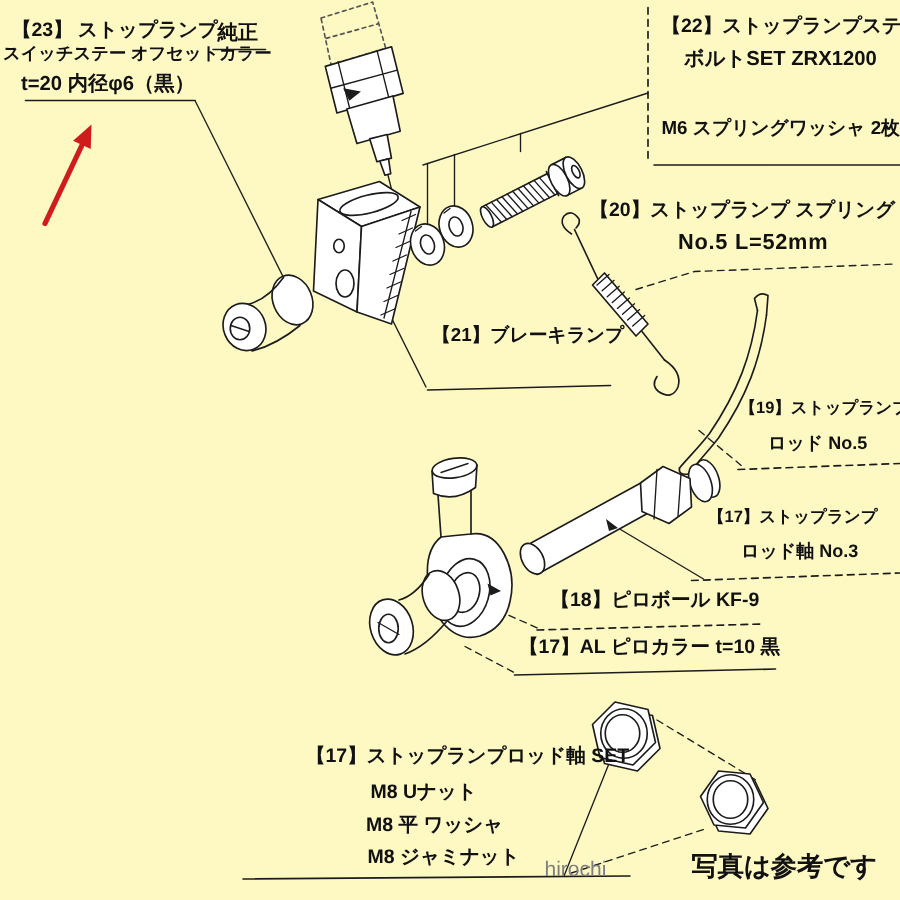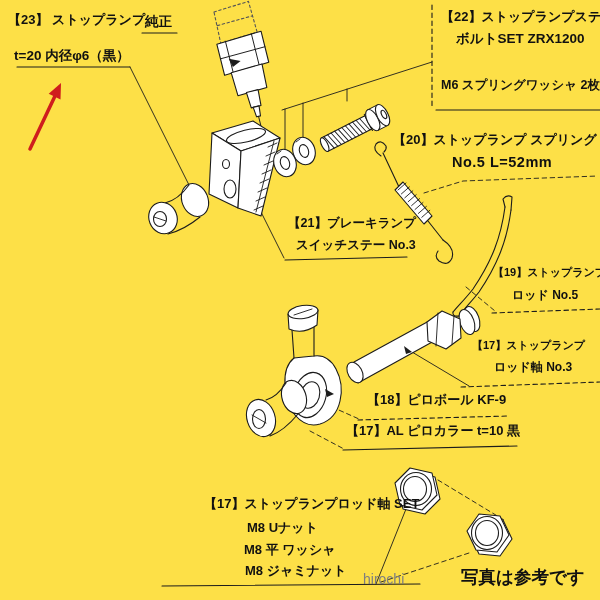--- a/index.html
+++ b/index.html
@@ -3,7 +3,7 @@
 <meta charset="utf-8">
 <style>
   html,body{margin:0;padding:0;background:#fff;}
-  .stage{position:relative;width:600px;height:600px;background:#fde047;overflow:hidden;
+  .stage{position:relative;width:600px;height:600px;background:#fef9c3;overflow:hidden;
          font-family:"Liberation Sans",sans-serif;}
   .stage svg{position:absolute;left:0;top:0;}
   .lbl{position:absolute;font-weight:bold;color:#111;white-space:nowrap;line-height:1;

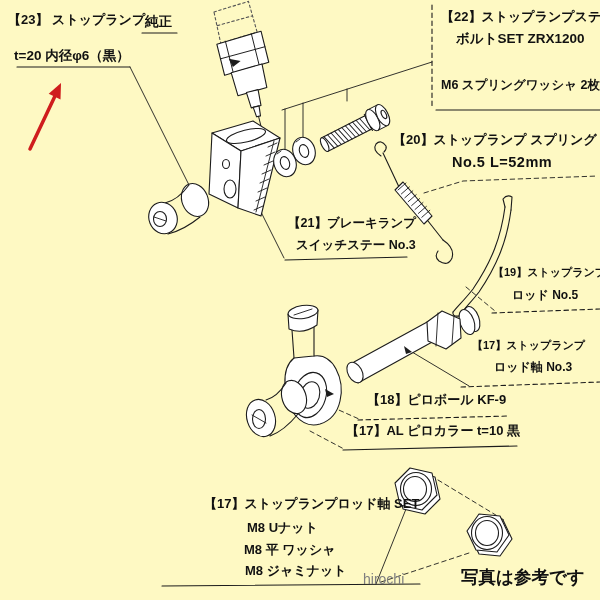--- a/index.html
+++ b/index.html
@@ -176,6 +176,7 @@
   </svg>
 
   <div class="lbl" style="left:8px;top:13px;font-size:13px;">【23】 ストップランプ</div>
+  <div class="lbl" style="left:2px;top:31px;font-size:11.5px;">スイッチステー オフセットカラー</div>
   <div class="lbl" style="left:14px;top:49px;font-size:13.5px;">t=20 内径φ6（黒）</div>
   <div class="lbl" style="left:145px;top:15px;font-size:13.5px;">純正</div>
 

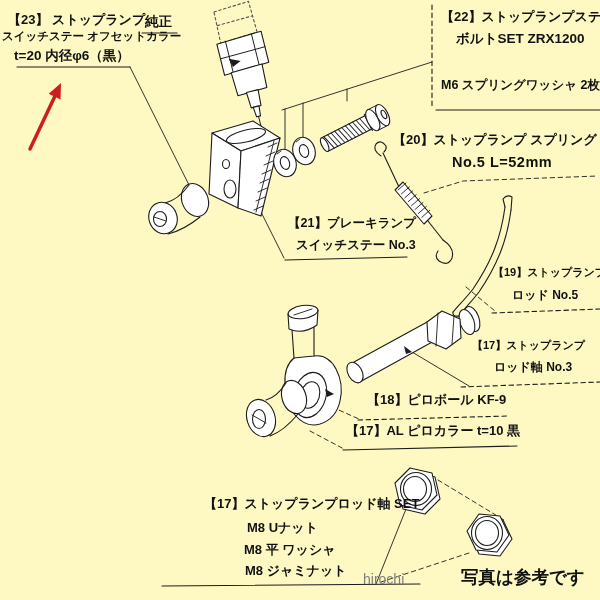--- a/index.html
+++ b/index.html
@@ -188,7 +188,6 @@
   <div class="lbl" style="left:452px;top:155px;font-size:14.5px;letter-spacing:.5px;">No.5 L=52mm</div>
 
   <div class="lbl" style="left:288px;top:217px;font-size:12.5px;">【21】ブレーキランプ</div>
-  <div class="lbl" style="left:296px;top:239px;font-size:12.5px;">スイッチステー No.3</div>
 
   <div class="lbl" style="left:493px;top:267px;font-size:11px;">【19】ストップランプ</div>
   <div class="lbl" style="left:512px;top:289px;font-size:12px;">ロッド No.5</div>

